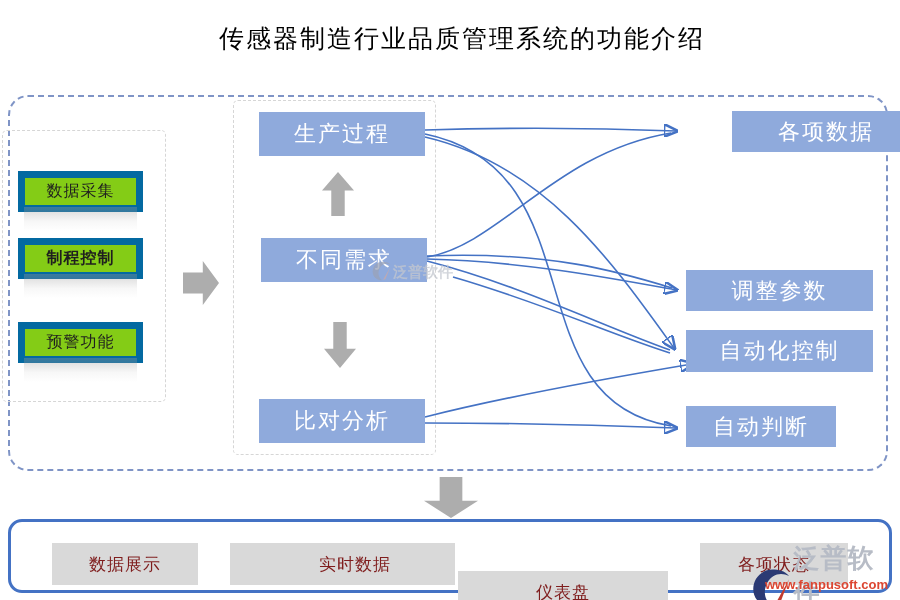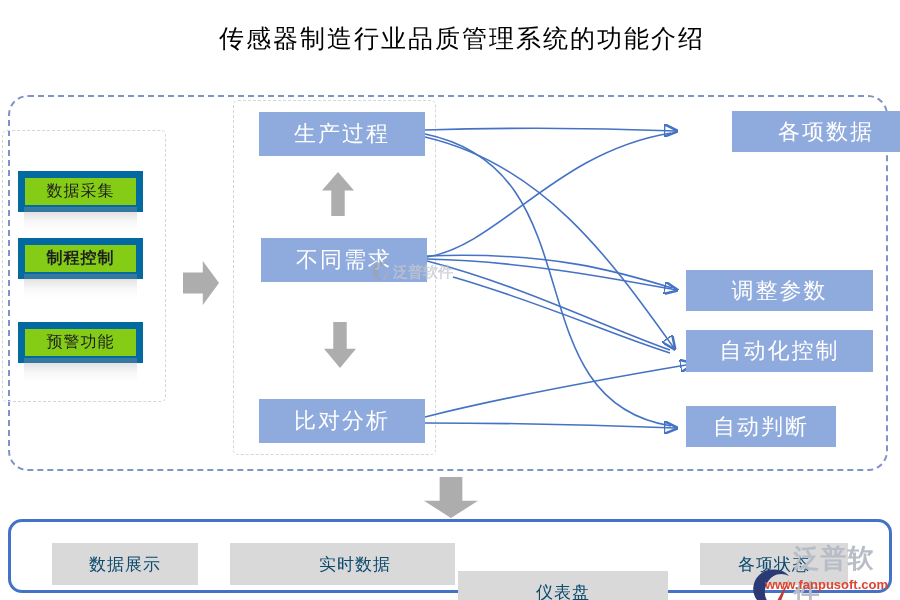--- a/index.html
+++ b/index.html
@@ -47,7 +47,7 @@
   }
   .flat-gray{
     background:#D9D9D9;display:flex;align-items:center;justify-content:center;
-    font-size:17px;color:#0c4a6e;letter-spacing:1px;
+    font-size:17px;color:#7f1d1d;letter-spacing:1px;
   }
 
   

